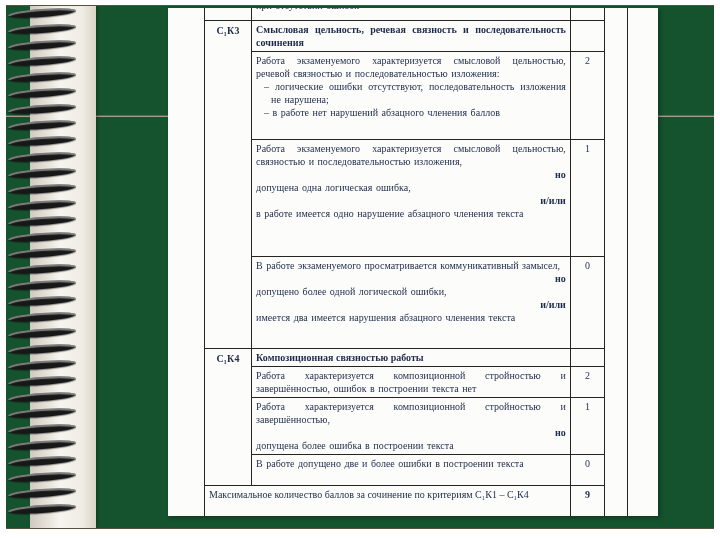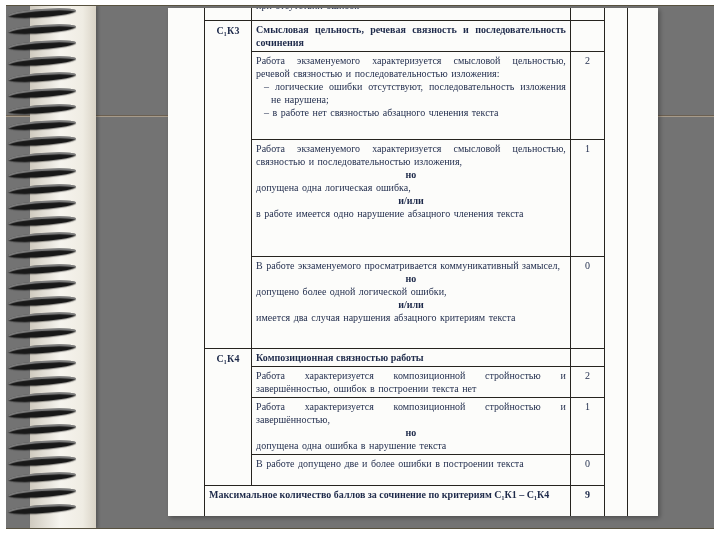--- a/index.html
+++ b/index.html
@@ -94,7 +94,7 @@
 </head>
 <body>
 
-<div class="slide" style="background: #737373;">
+<div class="slide" style="background: #14532d;">
   <div class="deco-line"></div>
   <div class="page-edge"></div>
   <div class="rings">

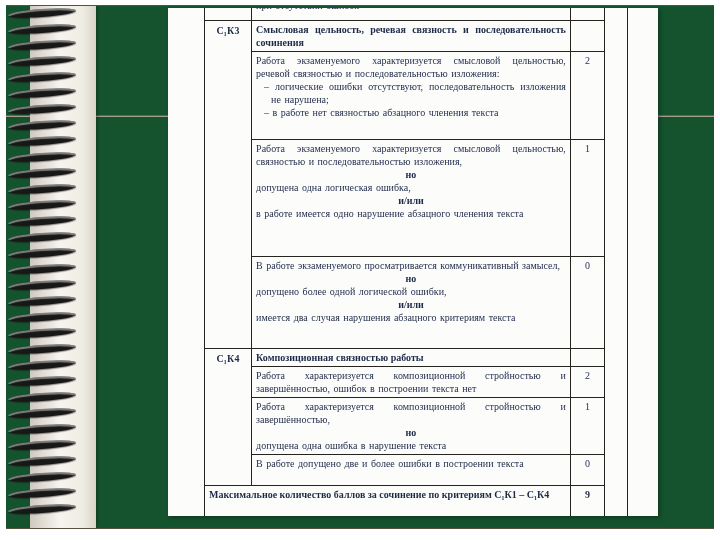--- a/index.html
+++ b/index.html
@@ -163,7 +163,7 @@
         <td>
           <div class="para">Работа экзаменуемого характеризуется смысловой цельностью, речевой связностью и последовательностью изложения:</div>
           <div class="para dash">– логические ошибки отсутствуют, последовательность изложения не нарушена;</div>
-          <div class="para dash">– в работе нет связностью абзацного членения текста</div>
+          <div class="para dash">– в работе нет нарушений абзацного членения баллов</div>
         </td>
         <td class="score">2</td>
       </tr>

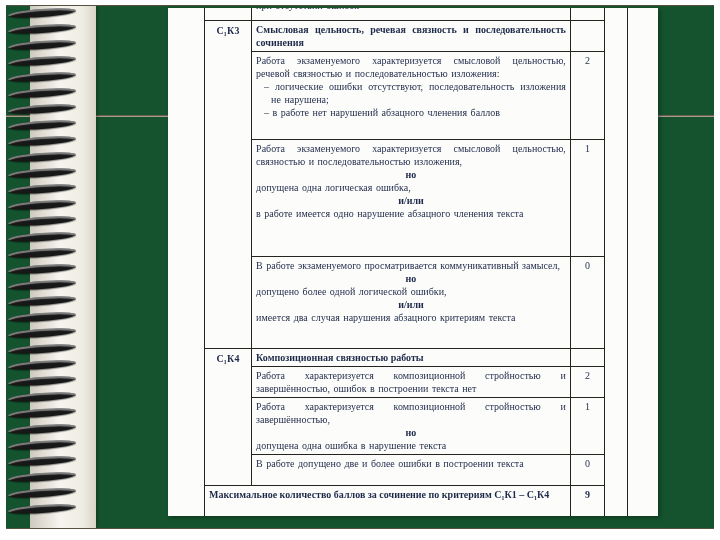--- a/index.html
+++ b/index.html
@@ -78,7 +78,7 @@
   td.foot { font-weight: 700; text-align: justify; }
   td.foot-score { font-weight: 700; }
   .para { text-align: justify; word-spacing: 1px; font-family: Liberation Serif, serif; }
-  .para.kw { font-weight: 700; text-align: center; }
+  .para.kw { font-weight: 700; text-align: right; }
   .para.dash { padding-left: 15px; text-indent: -7px; }
   tr.r-frag   { height: 24px; }
   tr.r-t0     { height: 24px; }

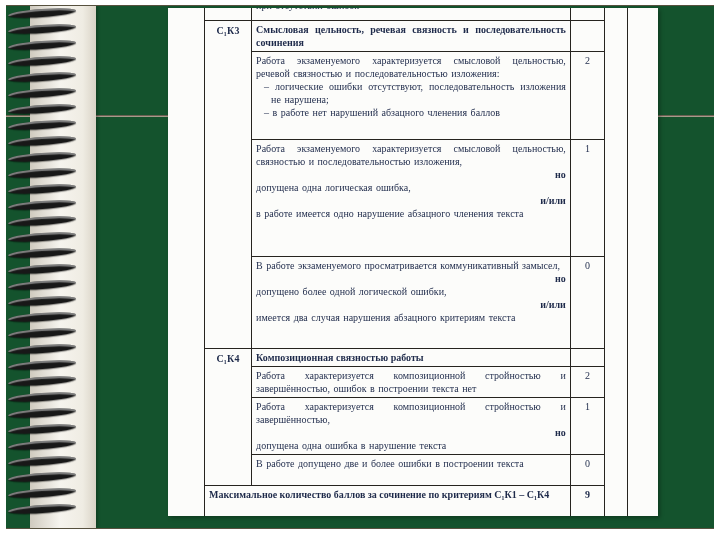--- a/index.html
+++ b/index.html
@@ -185,7 +185,7 @@
           <div class="para kw">но</div>
           <div class="para">допущено более одной логической ошибки,</div>
           <div class="para kw">и/или</div>
-          <div class="para">имеется два случая нарушения абзацного критериям текста</div>
+          <div class="para">имеется два имеется нарушения абзацного членения текста</div>
         </td>
         <td class="score">0</td>
       </tr>

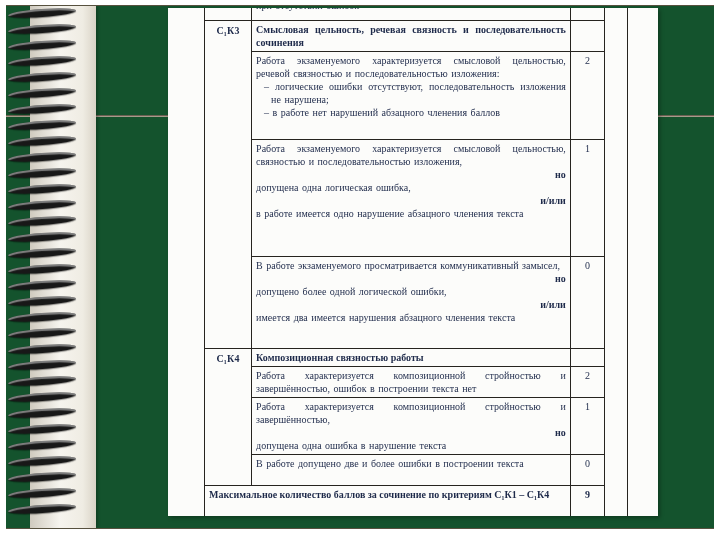--- a/index.html
+++ b/index.html
@@ -209,7 +209,7 @@
         <td>
           <div class="para">Работа характеризуется композиционной стройностью и завершённостью,</div>
           <div class="para kw">но</div>
-          <div class="para">допущена одна ошибка в нарушение текста</div>
+          <div class="para">допущена более ошибка в построении текста</div>
         </td>
         <td class="score">1</td>
       </tr>

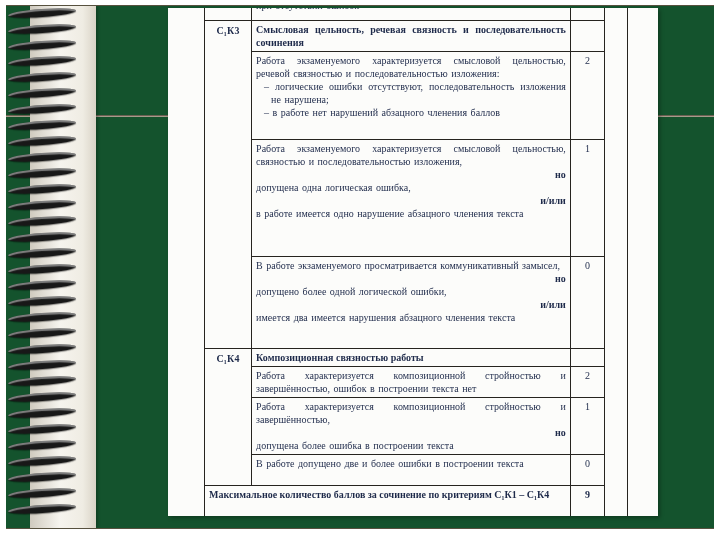--- a/index.html
+++ b/index.html
@@ -75,7 +75,7 @@
   td.score { text-align: center; }
   td.extra { padding: 0; }
   td.title-cell { font-weight: 700; text-align: justify; }
-  td.foot { font-weight: 700; text-align: justify; }
+  td.foot { font-weight: 400; text-align: justify; }
   td.foot-score { font-weight: 700; }
   .para { text-align: justify; word-spacing: 1px; font-family: Liberation Serif, serif; }
   .para.kw { font-weight: 700; text-align: right; }

